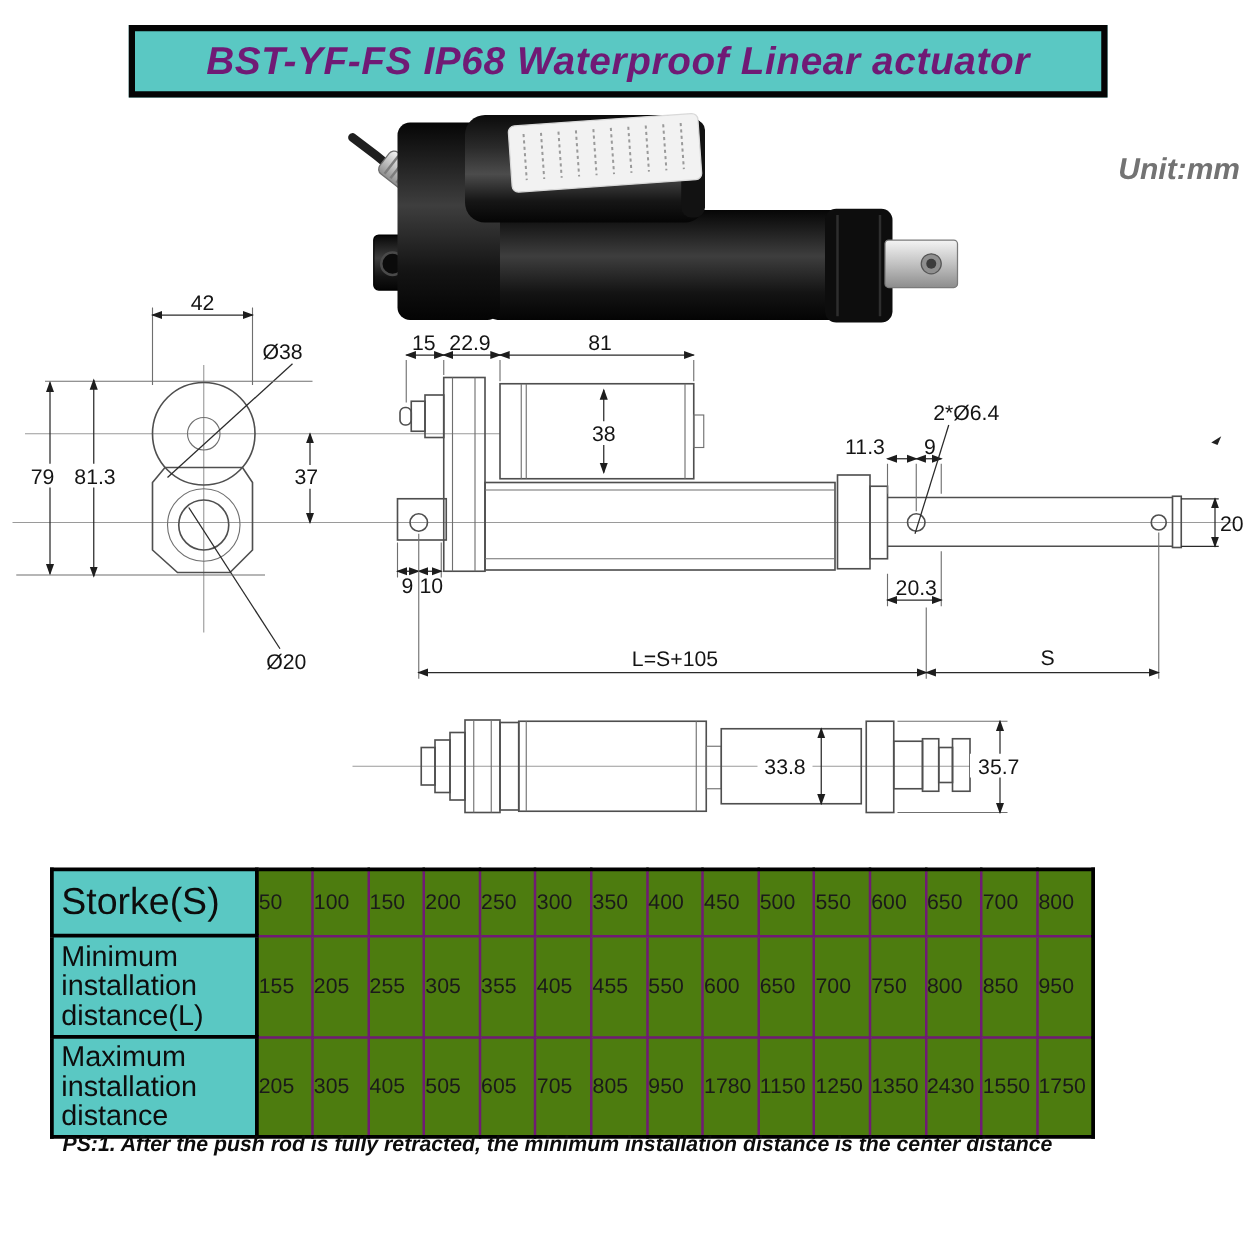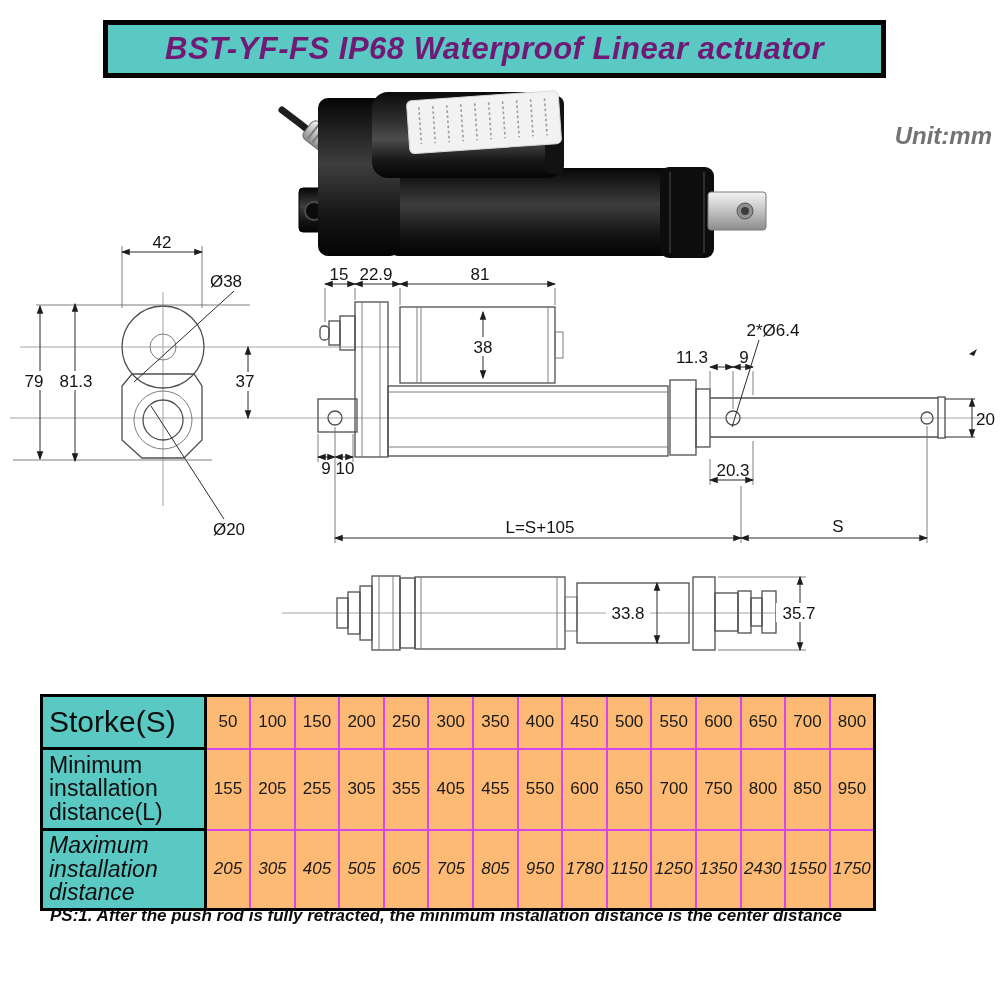--- a/index.html
+++ b/index.html
@@ -23,8 +23,8 @@
         border-collapse:collapse;table-layout:fixed;border:3px solid #000;margin-top:16px;}
   table.spec th{background:#5AC8C3;border:3px solid #000;font-weight:400;
         text-align:left;padding:0 0 0 6px;color:#0d0d0d;}
-  table.spec td{border:2px solid #d946ef;text-align:center;font-size:17px;color:#1a1a1a;
-        padding:0;background:#fdba74;}
+  table.spec td{border:2px solid #701a75;font-size:17px;color:#1a1a1a;
+        padding:0;background:#4d7c0f;}
   table.spec tr:nth-child(1){height:53px;}
   table.spec tr:nth-child(2){height:81px;}
   table.spec tr:nth-child(3){height:80px;font-style:italic;}

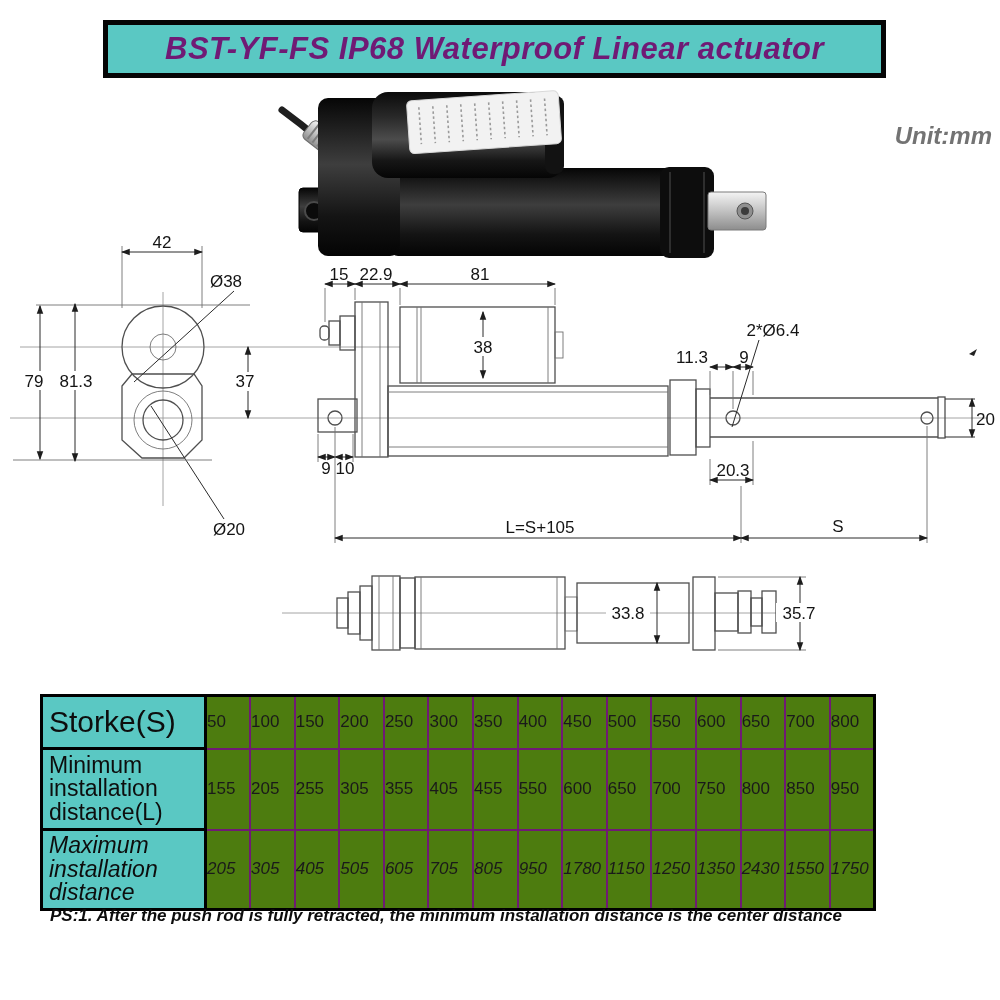--- a/index.html
+++ b/index.html
@@ -27,7 +27,7 @@
         padding:0;background:#4d7c0f;}
   table.spec tr:nth-child(1){height:53px;}
   table.spec tr:nth-child(2){height:81px;}
-  table.spec tr:nth-child(3){height:80px;font-style:italic;}
+  table.spec tr:nth-child(3){height:80px;}
   table.spec tr:nth-child(1) th div{font-size:30px;line-height:1.05;}
   table.spec tr:nth-child(2) th div,
   table.spec tr:nth-child(3) th div{font-size:23px;line-height:1.02;}

